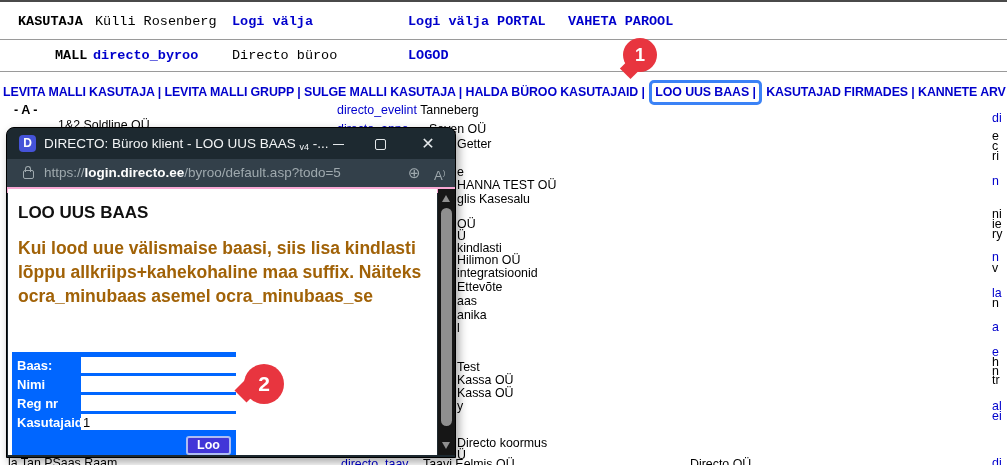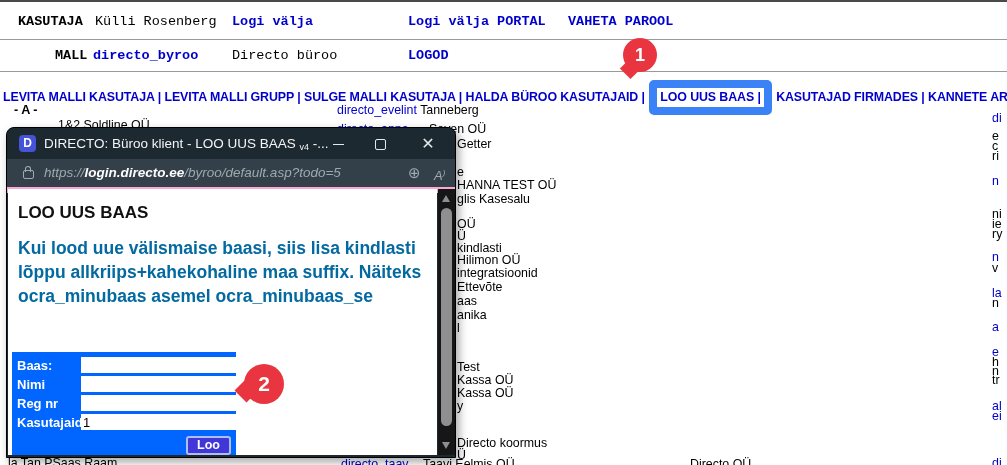--- a/index.html
+++ b/index.html
@@ -17,7 +17,7 @@
   .nav{position:absolute;left:3px;top:80px;font-size:12.4px;font-weight:700;color:#0000cc;
        white-space:nowrap;letter-spacing:-0.1px;line-height:19px;z-index:2;}
   .nav-item{cursor:pointer;}
-  .red-box{display:inline-block;border:8px solid #3b82f6;border-radius:5px;padding:0 3px;margin:0 1px;}
+  .red-box{display:inline-block;border:3px solid #3b82f6;border-radius:5px;padding:0 3px;margin:0 1px;}
 
   
   .frag{position:absolute;font-size:12.4px;color:#000;white-space:pre;z-index:1;}

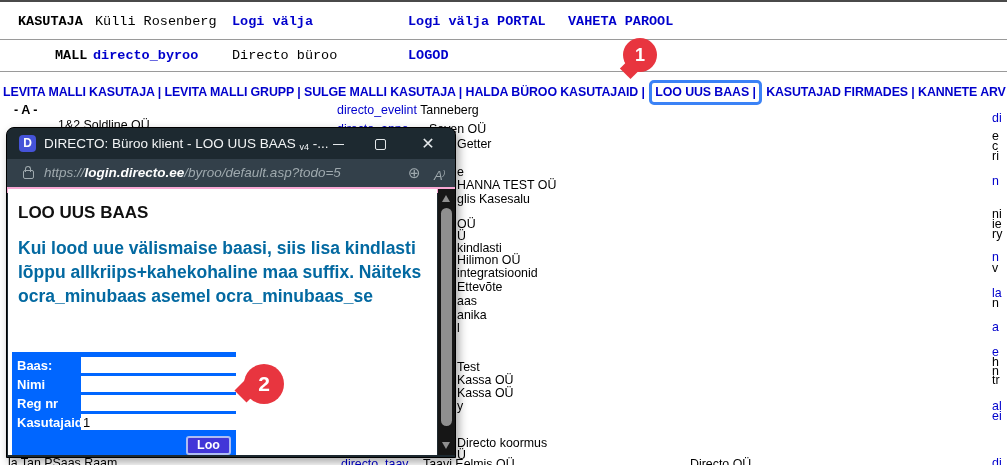--- a/index.html
+++ b/index.html
@@ -43,7 +43,7 @@
                    border-radius:2px;vertical-align:middle;}
   .wbtn.close{left:406px;font-size:16px;}
 
-  .urlbar{position:relative;height:28px;background:#33404a;border-bottom:6px solid #f9a8d4;font-style:italic;}
+  .urlbar{position:relative;height:28px;background:#33404a;border-bottom:6px solid #f9a8d4;}
   .lock{position:absolute;left:16px;top:11px;width:9px;height:7px;border:1.5px solid #9fa9ae;border-radius:2px;}
   .lock::before{content:"";position:absolute;top:-5px;left:1px;width:4px;height:5px;
                 border:1.5px solid #9fa9ae;border-bottom:none;border-radius:4px 4px 0 0;}

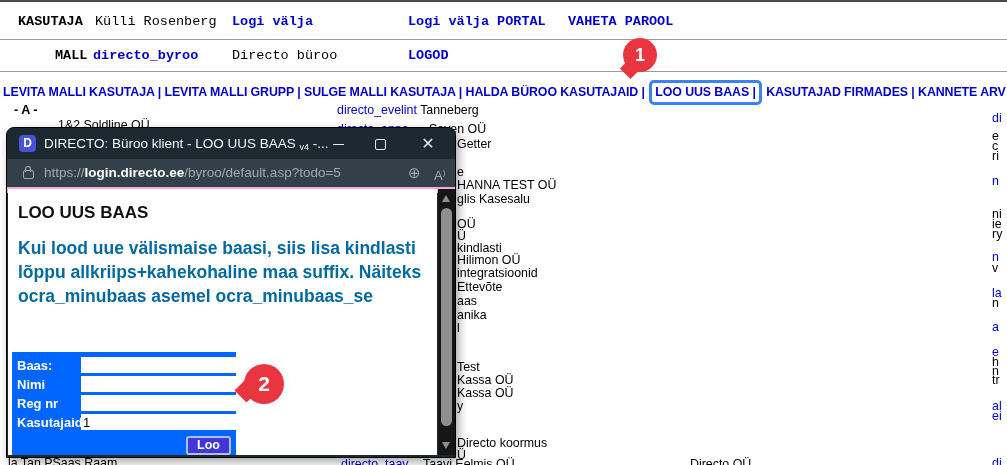--- a/index.html
+++ b/index.html
@@ -57,7 +57,7 @@
   .content{position:absolute;left:1px;right:18px;top:61px;bottom:2px;background:#fff;overflow:hidden;}
   .pheading{position:absolute;left:10px;top:14px;font-size:17px;font-weight:700;color:#101010;}
   .pnotice{position:absolute;left:10px;top:47px;width:412px;font-size:17.5px;font-weight:700;
-           color:#0369a1;line-height:24px;}
+           color:#a16207;line-height:24px;}
   .form{position:absolute;left:4px;top:163px;width:224px;background:#0066ff;padding:5px 4px 12px 5px;box-sizing:border-box;}
   .form-row{display:flex;align-items:center;margin-bottom:3px;}
   .form-label{width:64px;min-width:64px;color:#fff;font-size:13px;font-weight:600;}

